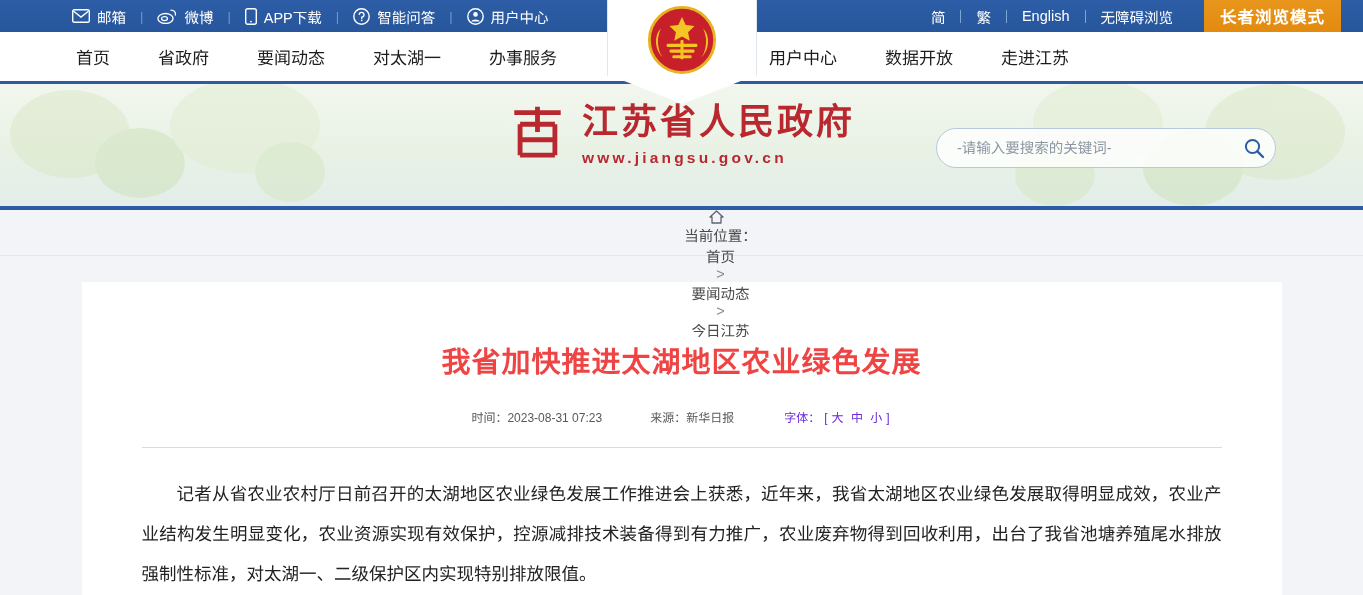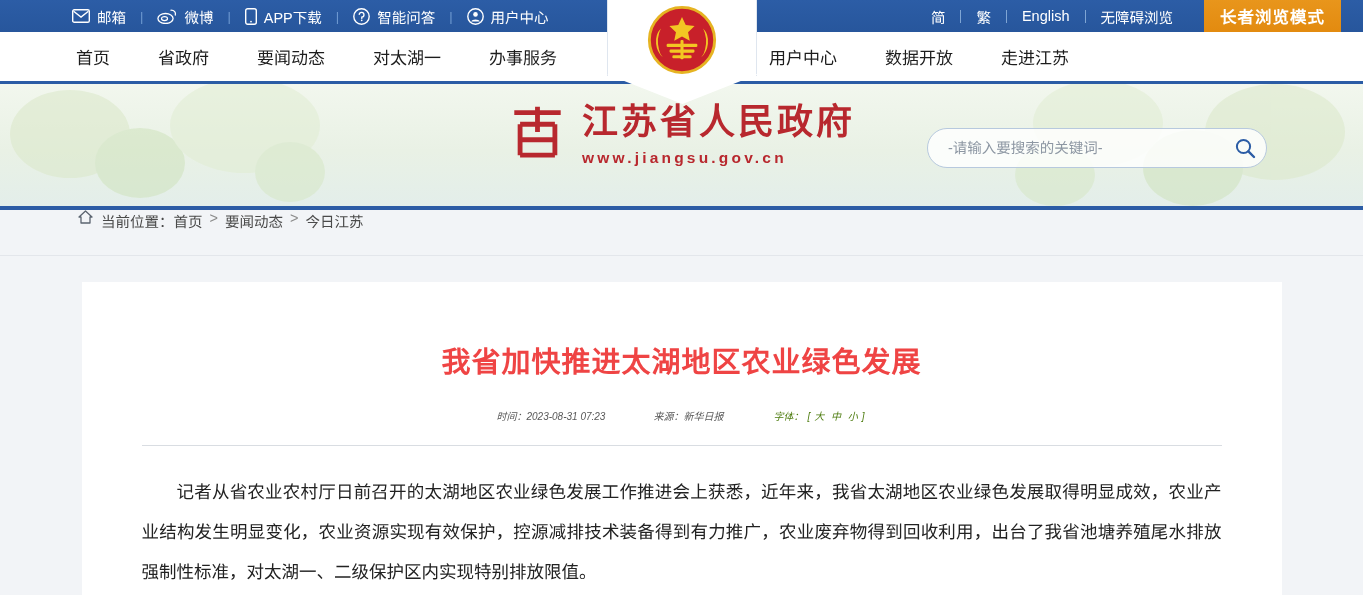--- a/index.html
+++ b/index.html
@@ -142,7 +142,7 @@
   }
   .search-box {
     position: absolute;
-    right: 96px;
+    right: 87px;
     top: 44px;
     width: 340px;
     height: 40px;

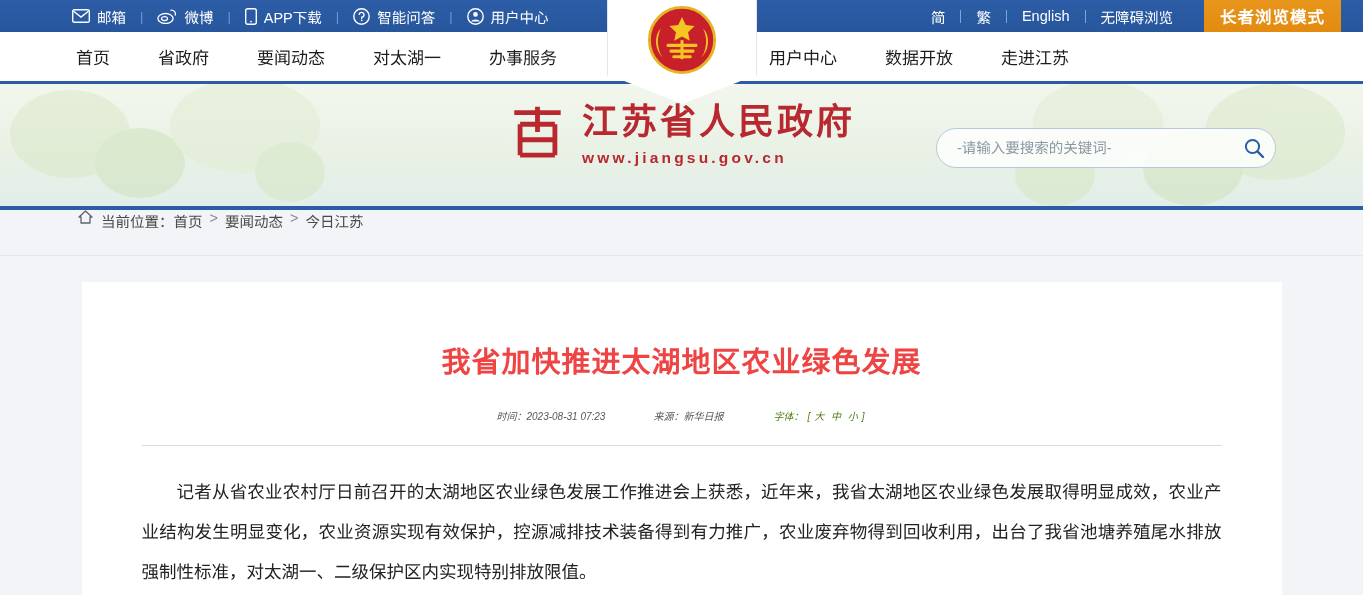--- a/index.html
+++ b/index.html
@@ -171,10 +171,11 @@
     height: 46px;
     background: #f2f4f7;
     border-bottom: 1px solid #e3e6eb;
-    display: flex; align-items: flex-start;
+    display: flex; align-items: center;
     padding-left: 78px;
     font-size: 14.5px;
     color: #4a4a4a;
+    flex-direction: column;
   }
   .crumbbar .home-ic { margin-right: 8px; display: inline-flex; }
   .crumb-link { color: #4a4a4a; cursor: pointer; }

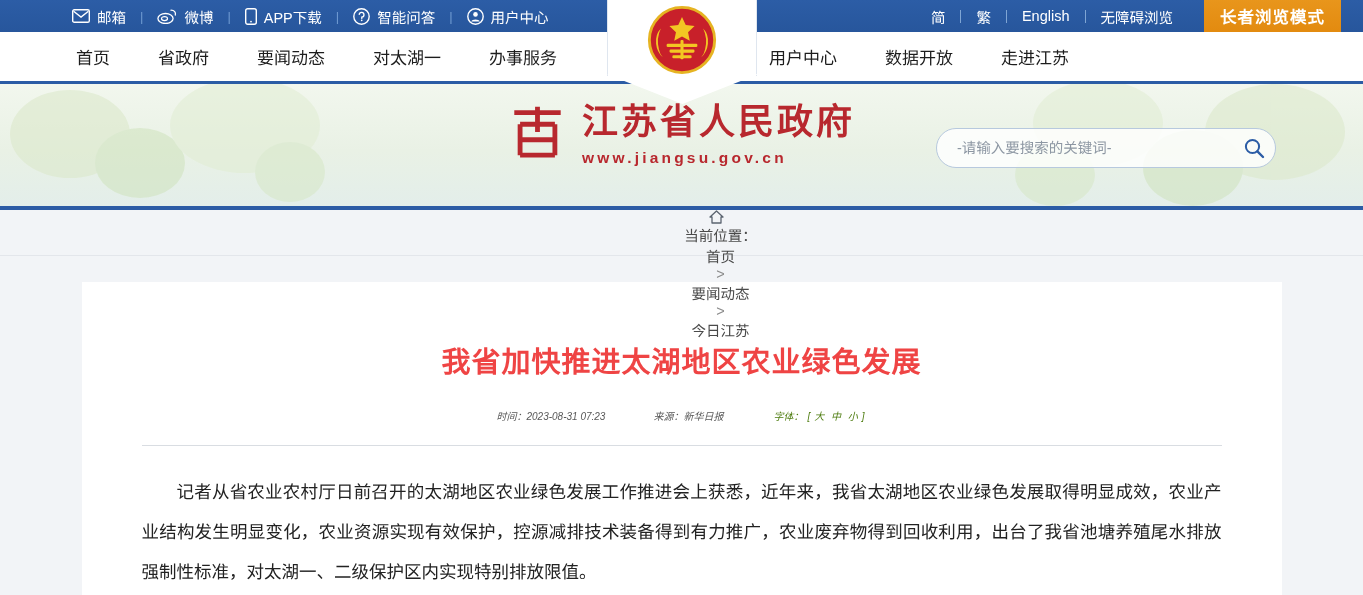--- a/index.html
+++ b/index.html
@@ -203,9 +203,8 @@
     margin-top: 28px;
     display: flex; align-items: center; justify-content: center;
     gap: 48px;
-    font-size: 10px;
+    font-size: 12px;
     color: #585858;
-    font-style: italic;
   }
   .fontsize-ctrl { color: #4d7c0f; }
   .fontsize-ctrl span { cursor: pointer; padding: 0 2px; }

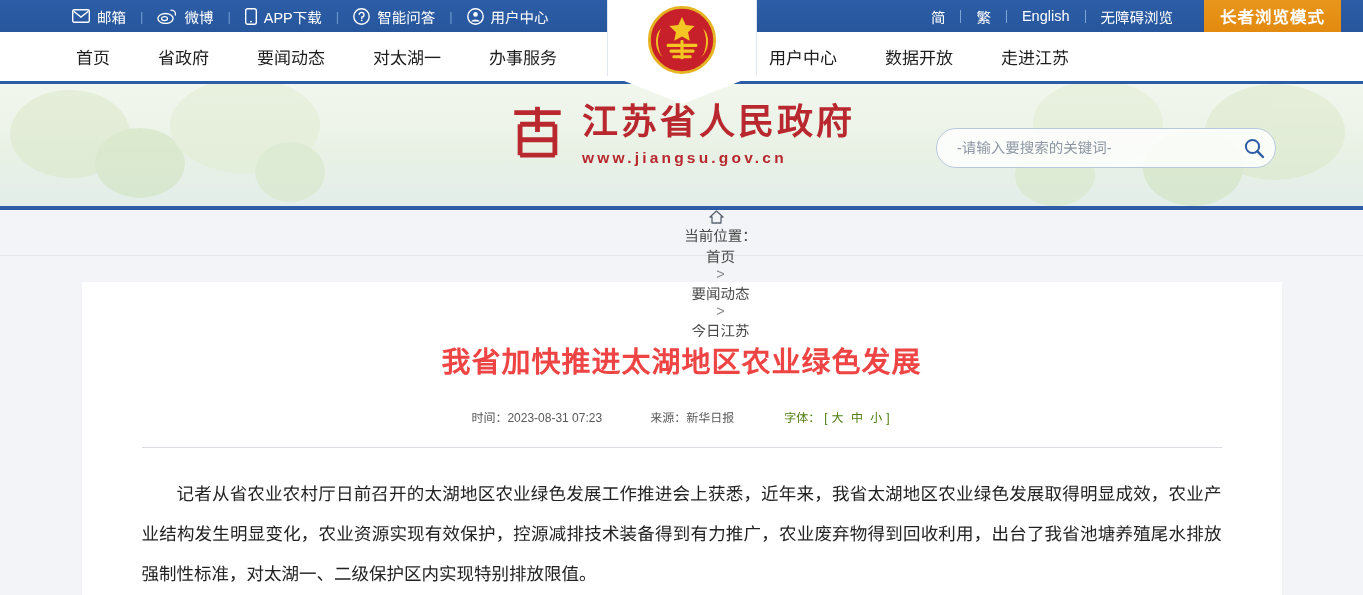--- a/index.html
+++ b/index.html
@@ -206,7 +206,7 @@
     font-size: 12px;
     color: #585858;
   }
-  .fontsize-ctrl { color: #4d7c0f; }
+  .fontsize-ctrl { color: #6d28d9; }
   .fontsize-ctrl span { cursor: pointer; padding: 0 2px; }
   .meta-divider {
     margin: 22px 0 0 0;

